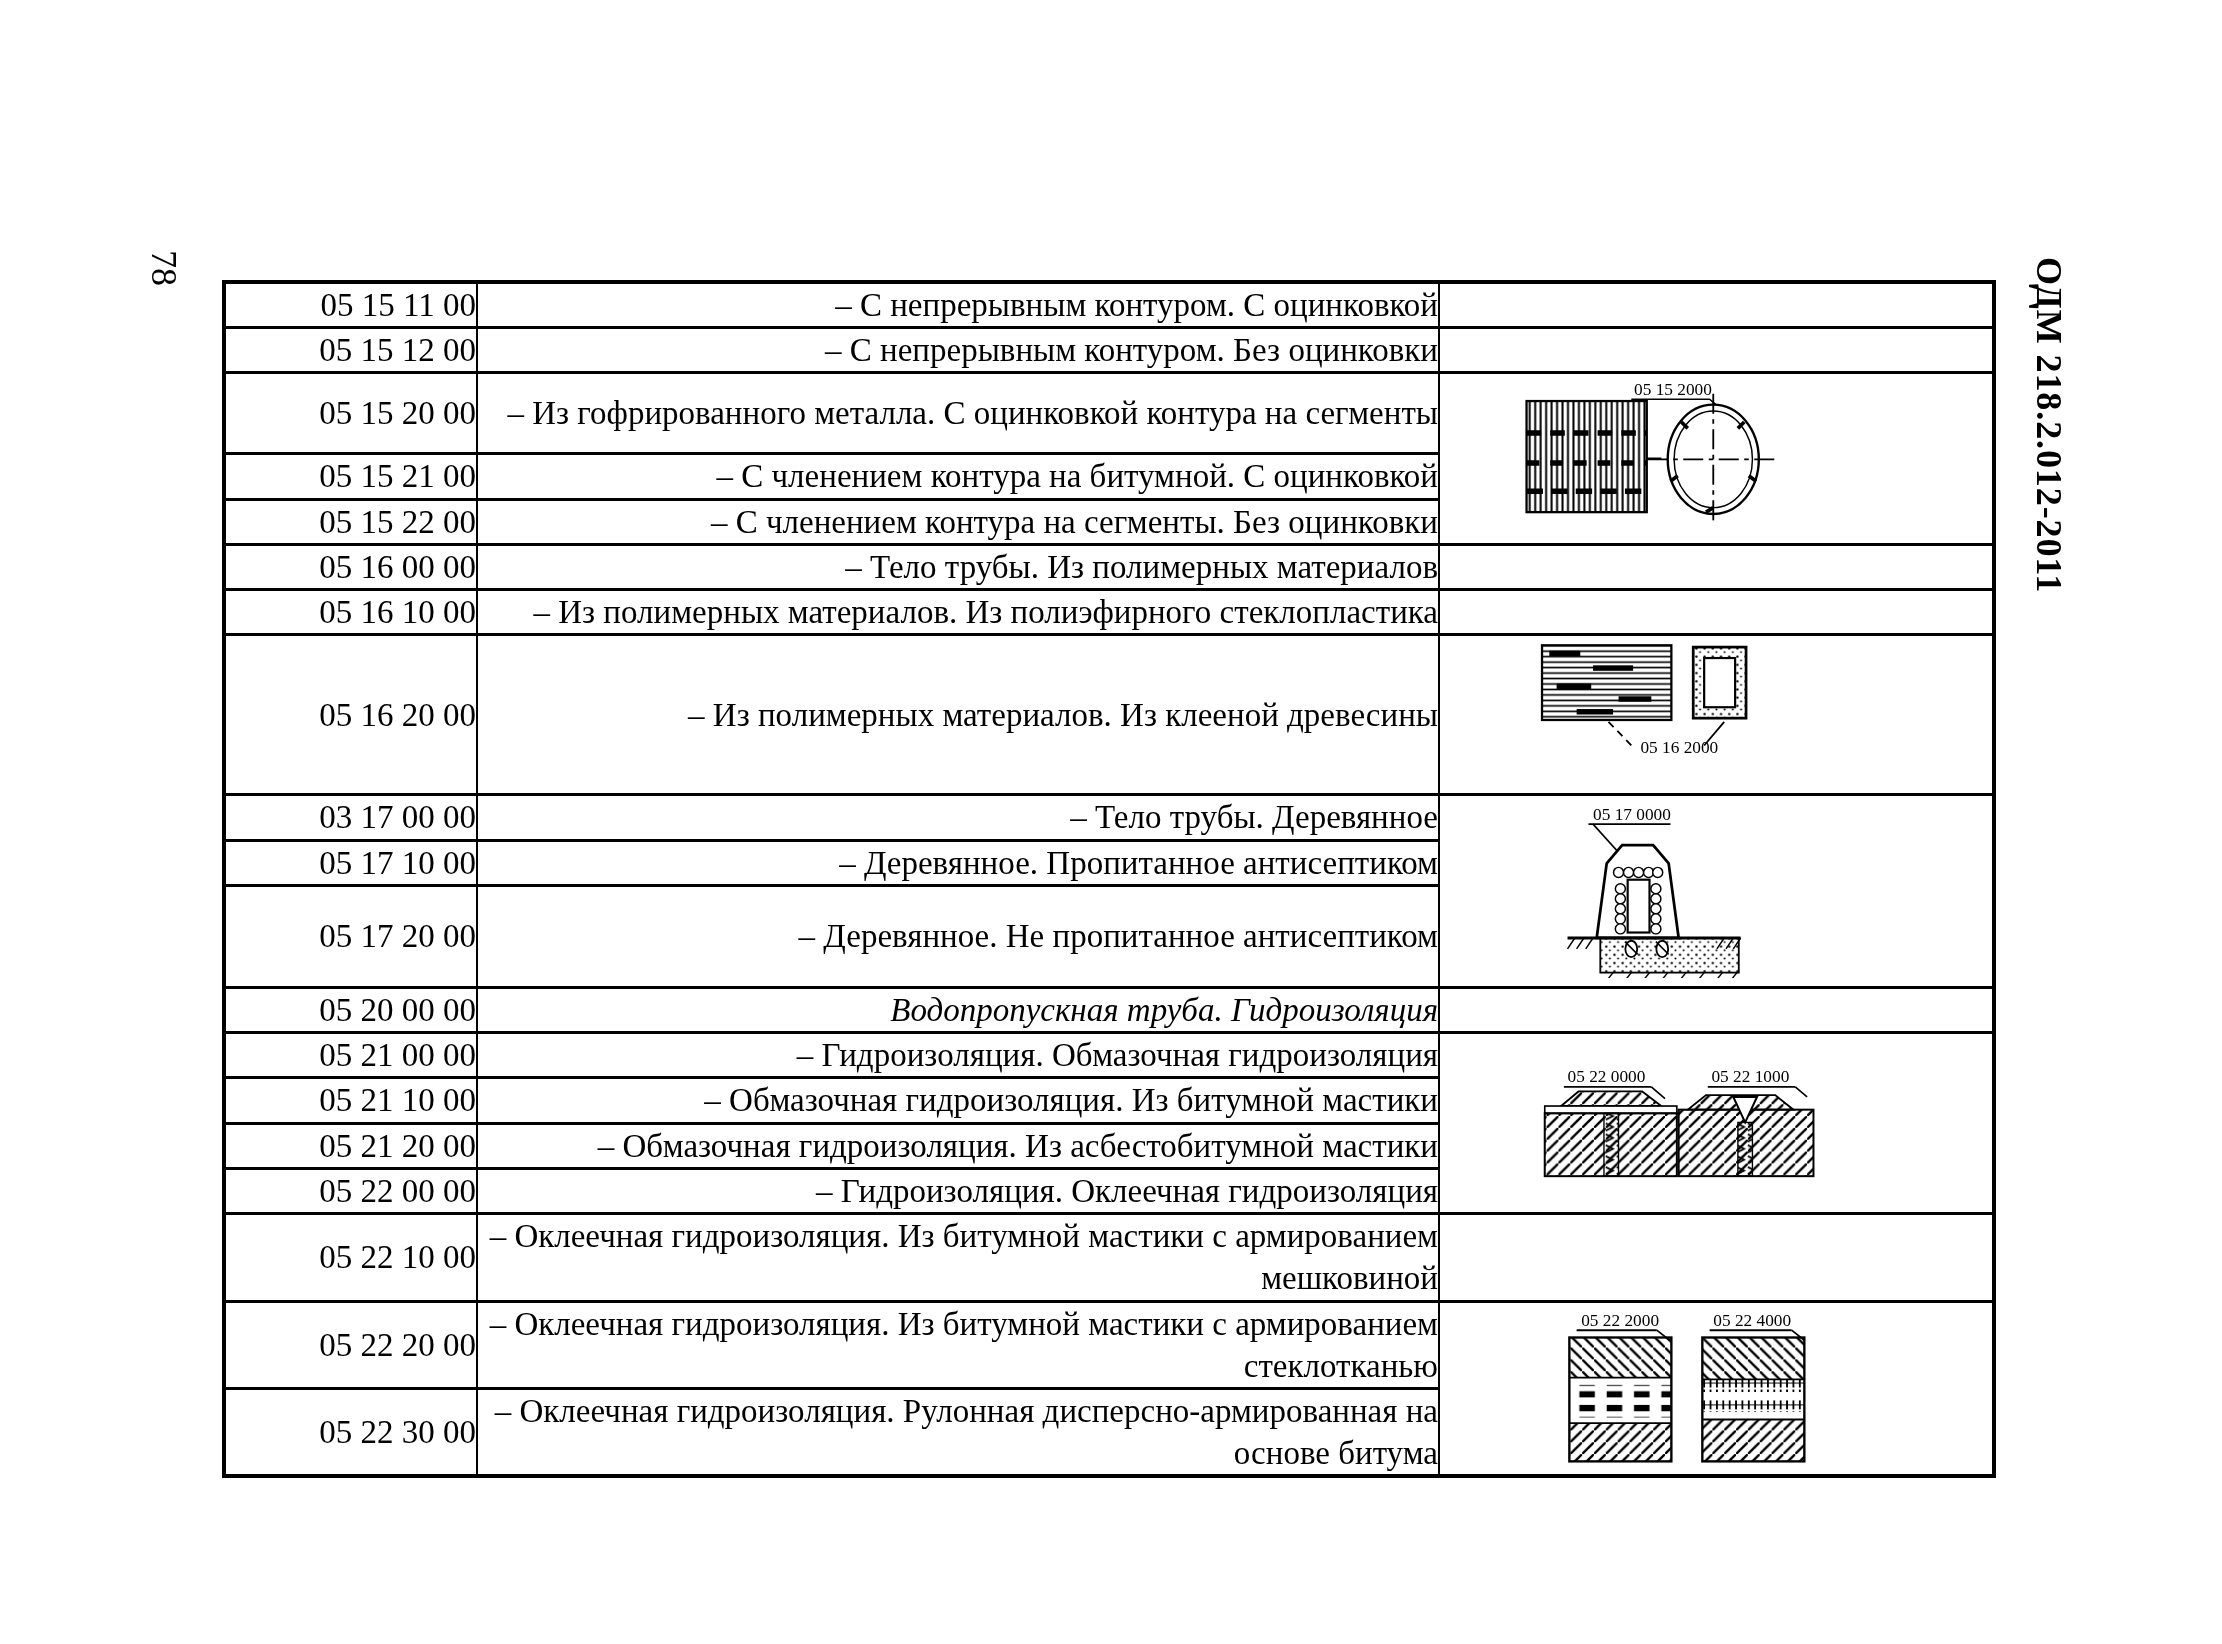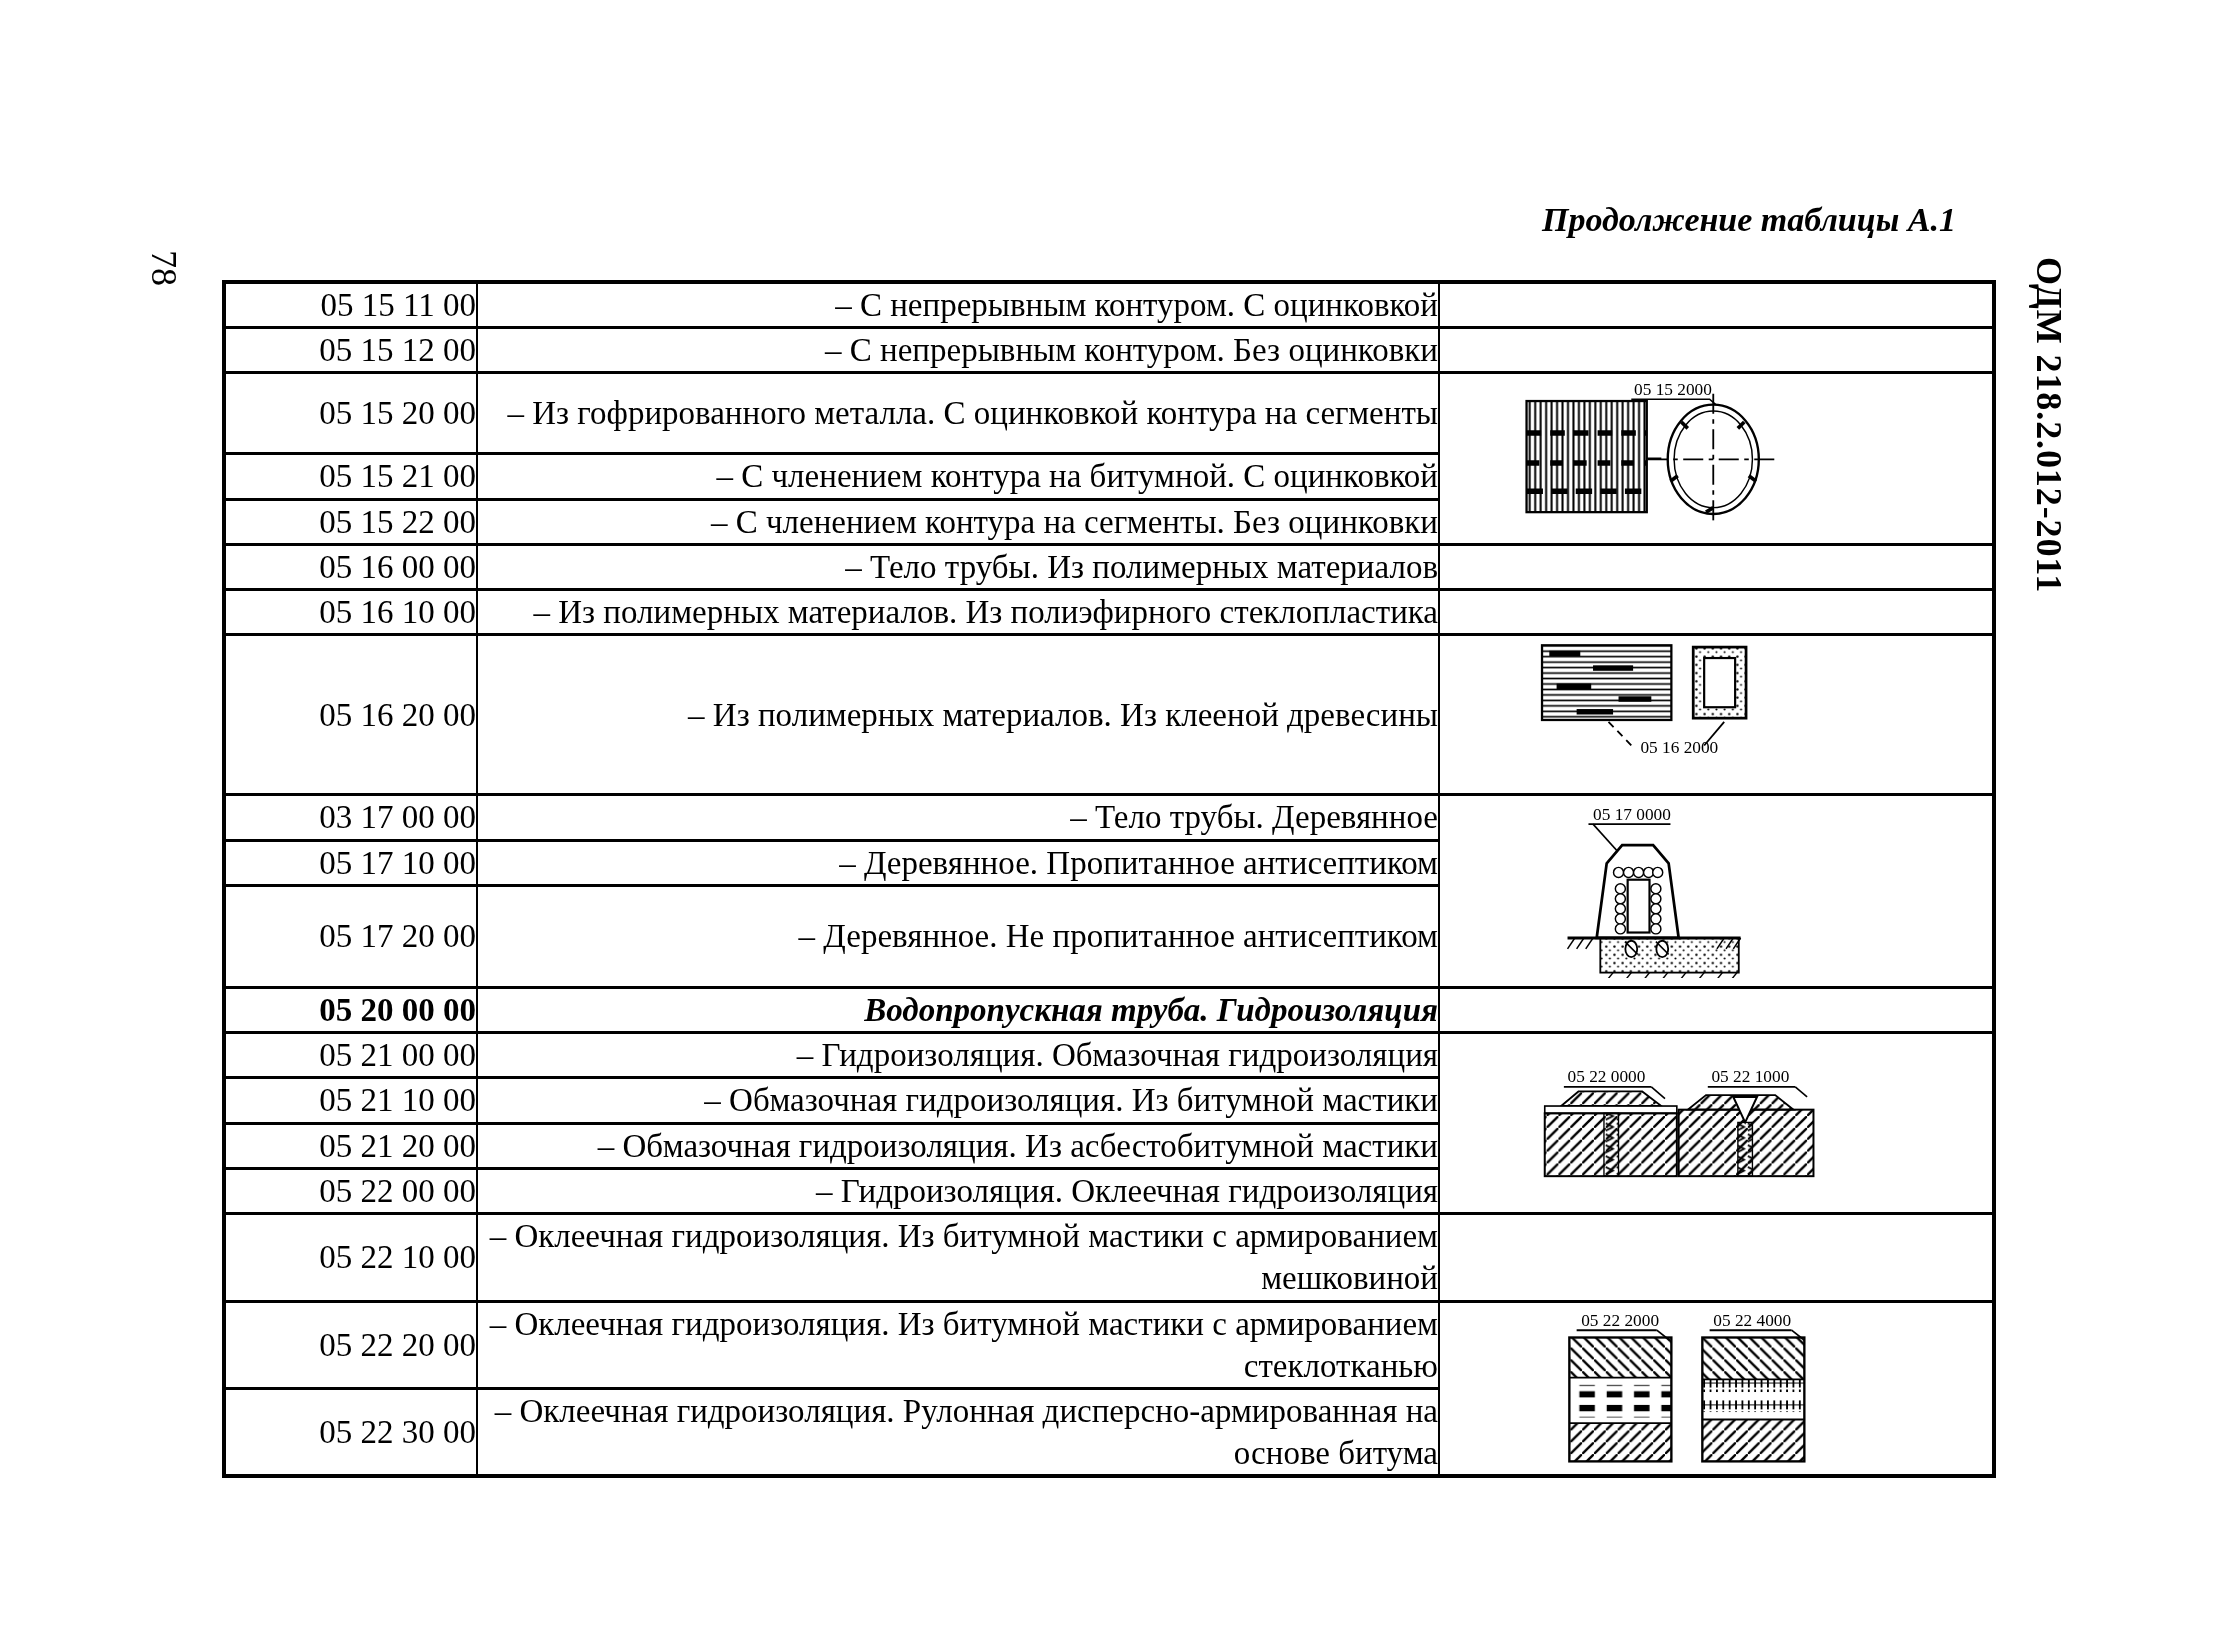--- a/index.html
+++ b/index.html
@@ -91,7 +91,6 @@
 
   <div class="page-number">78</div>
   <div class="side-label">ОДМ 218.2.012-2011</div>
-  <div class="table-caption">Продолжение таблицы А.1</div>
 
   <table class="doc">
     <colgroup>

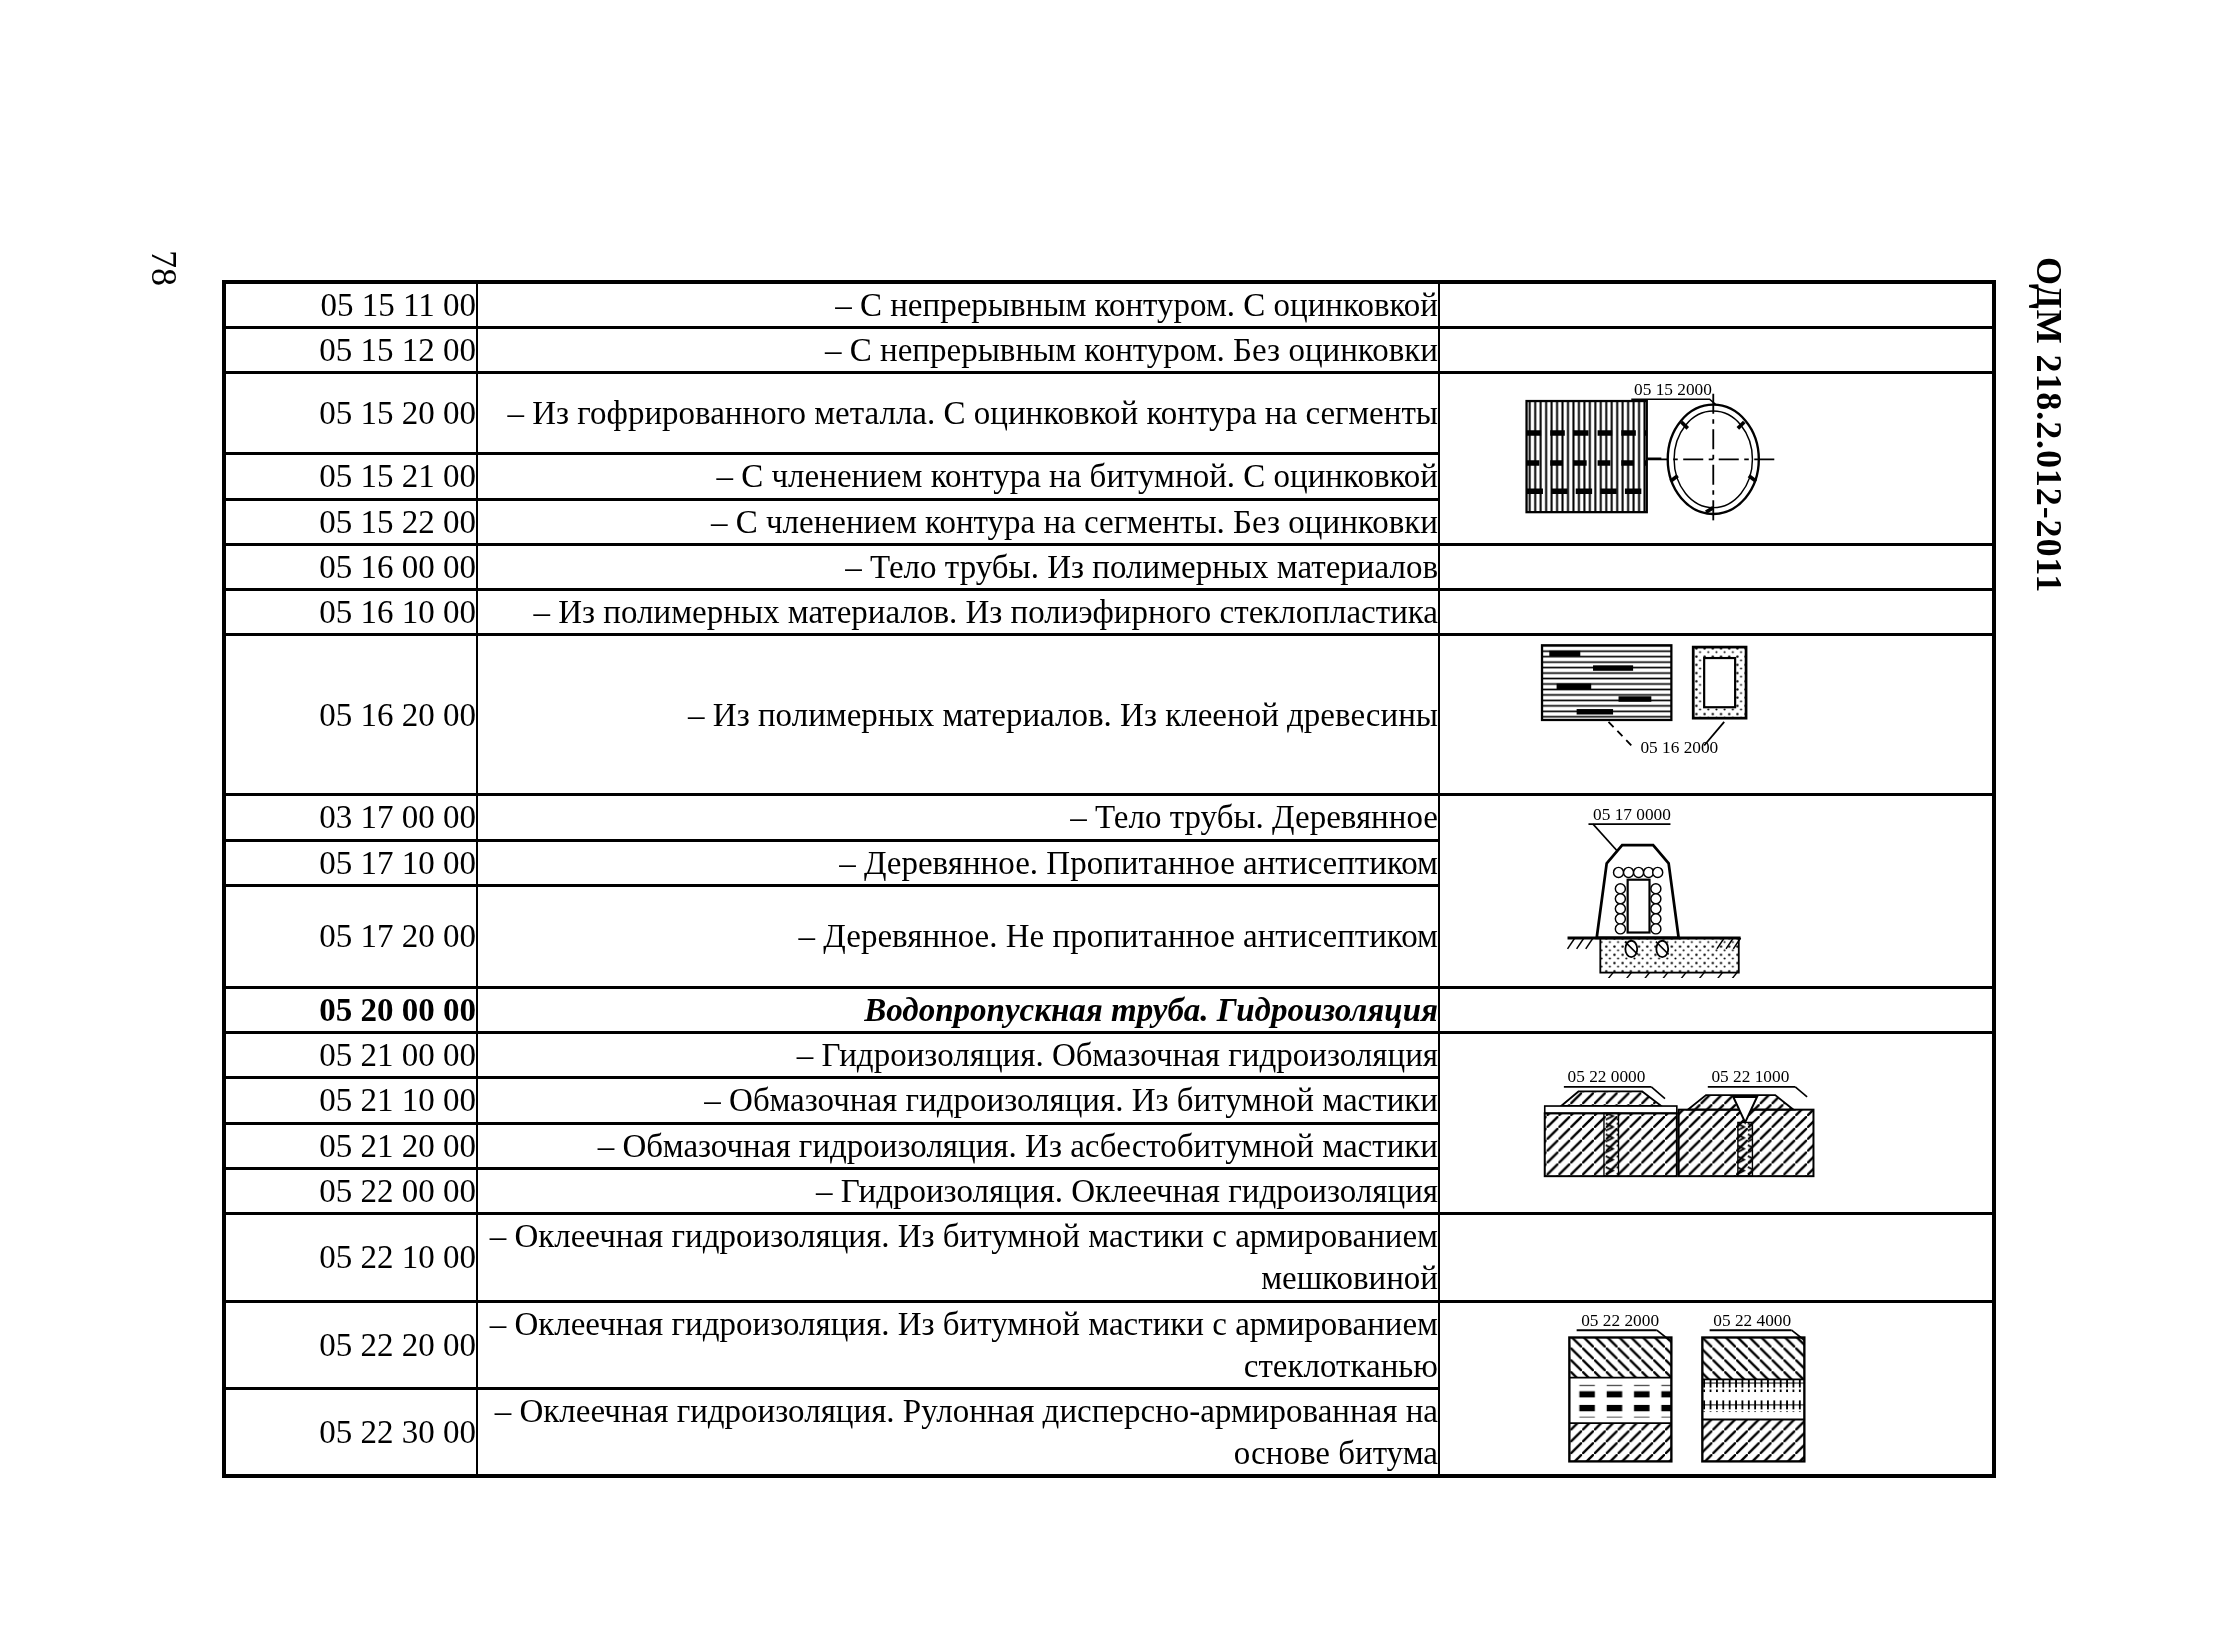--- a/index.html
+++ b/index.html
@@ -48,7 +48,7 @@
   td.c1{text-align:right;}
   td.c2{padding:1.8px 12.7px 1.8px 22px;text-align:right;}
   td.c3{padding:0;vertical-align:top;text-align:center;}
-  tr.bold-row td{font-weight:bold;margin-top:20px;}
+  tr.bold-row td{font-weight:normal;margin-top:20px;}
   tr.bold-row td.c2{font-style:italic;}
   .fig{display:block;width:100%;height:100%;}
   .fig text{font-family:"Liberation Serif",serif;font-size:19px;fill:#000;}

